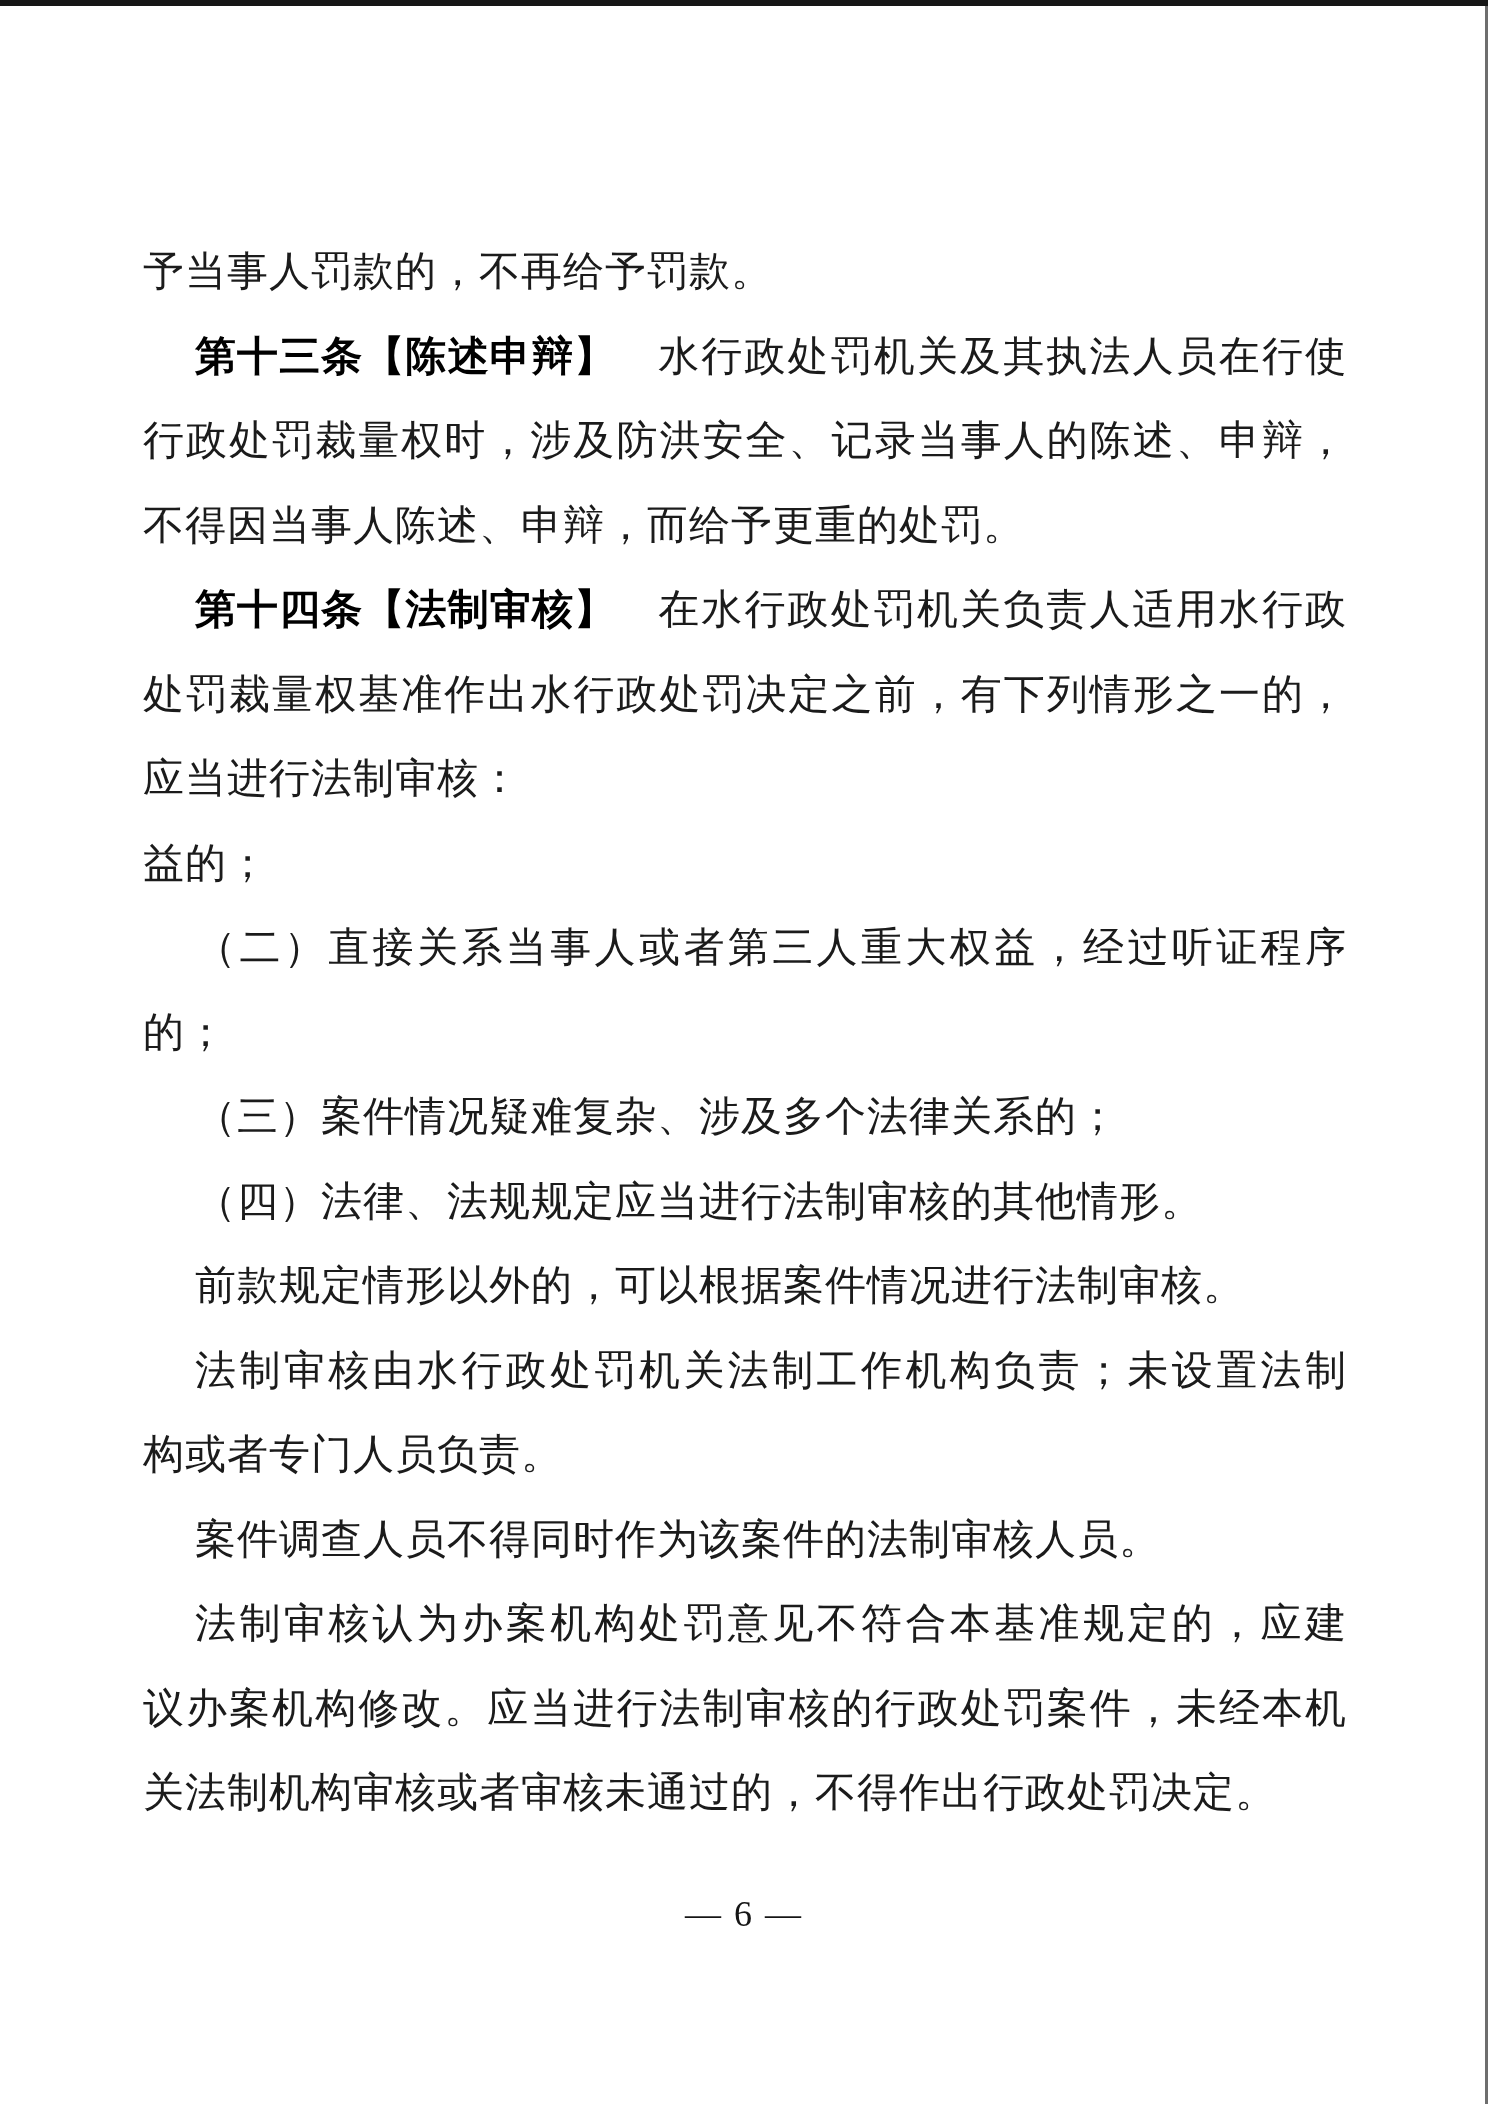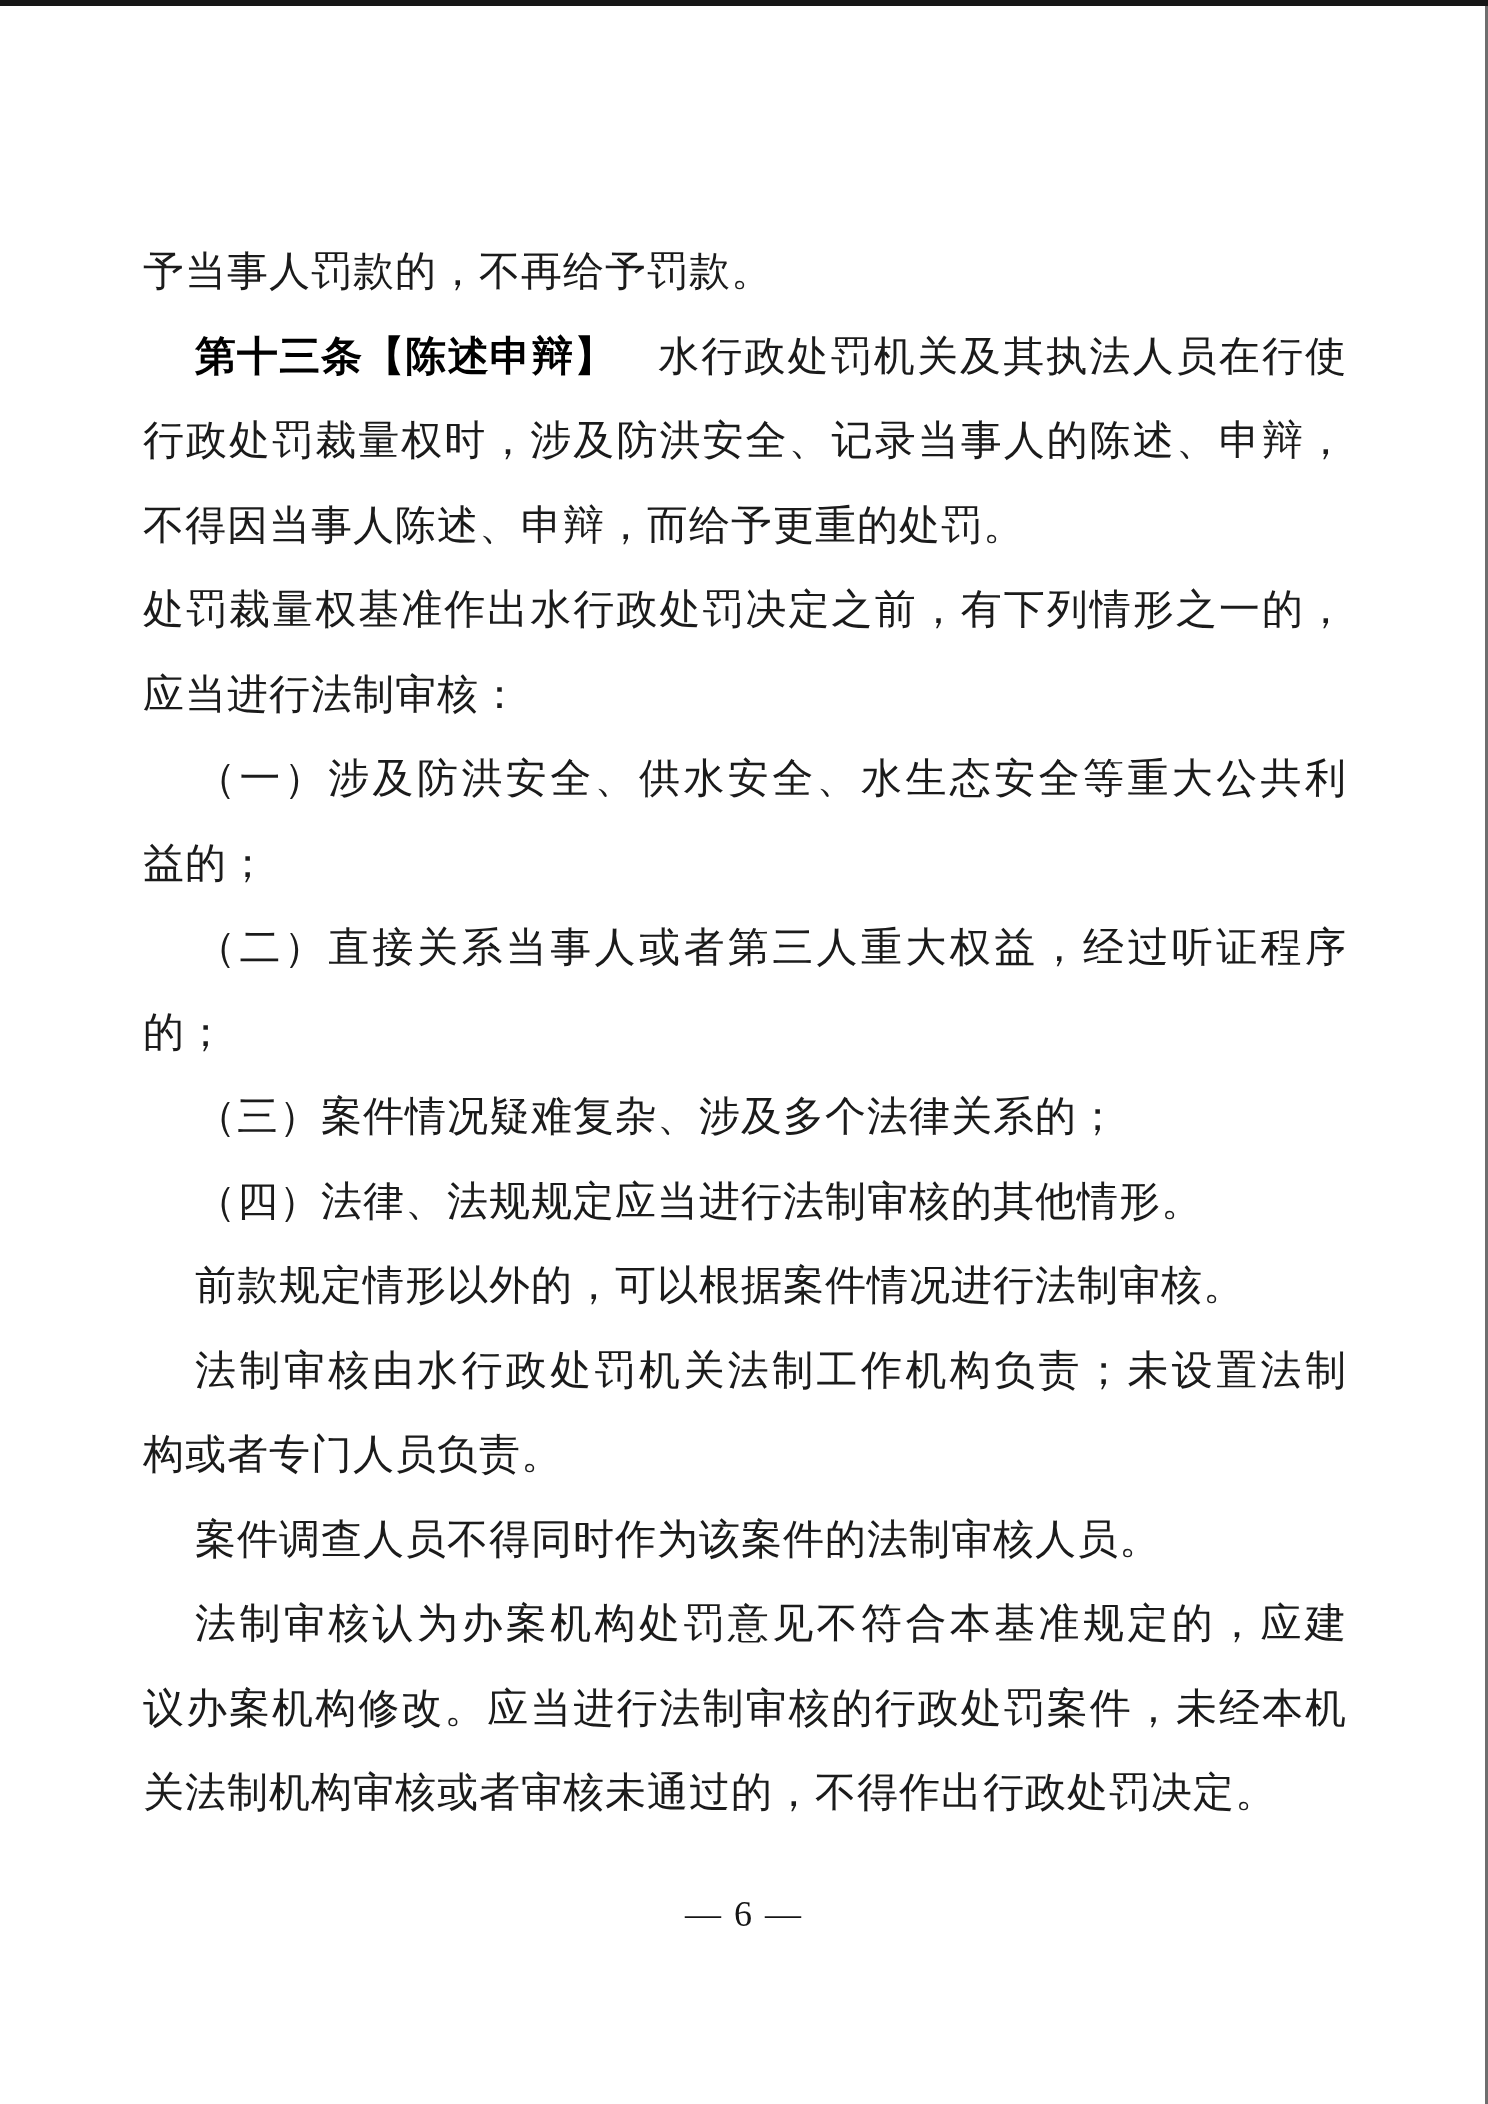--- a/index.html
+++ b/index.html
@@ -85,6 +85,7 @@
     <p class="line justify">行政处罚裁量权时，涉及防洪安全、记录当事人的陈述、申辩，</p>
     <p class="line">不得因当事人陈述、申辩，而给予更重的处罚。</p>
 
+    <p class="line heading justify indent"><span class="bold">第十四条【法制审核】</span><span>在水行政处罚机关负责人适用水行政</span></p>
 
     <p class="line justify">处罚裁量权基准作出水行政处罚决定之前，有下列情形之一的，</p>
     <p class="line">应当进行法制审核：</p>

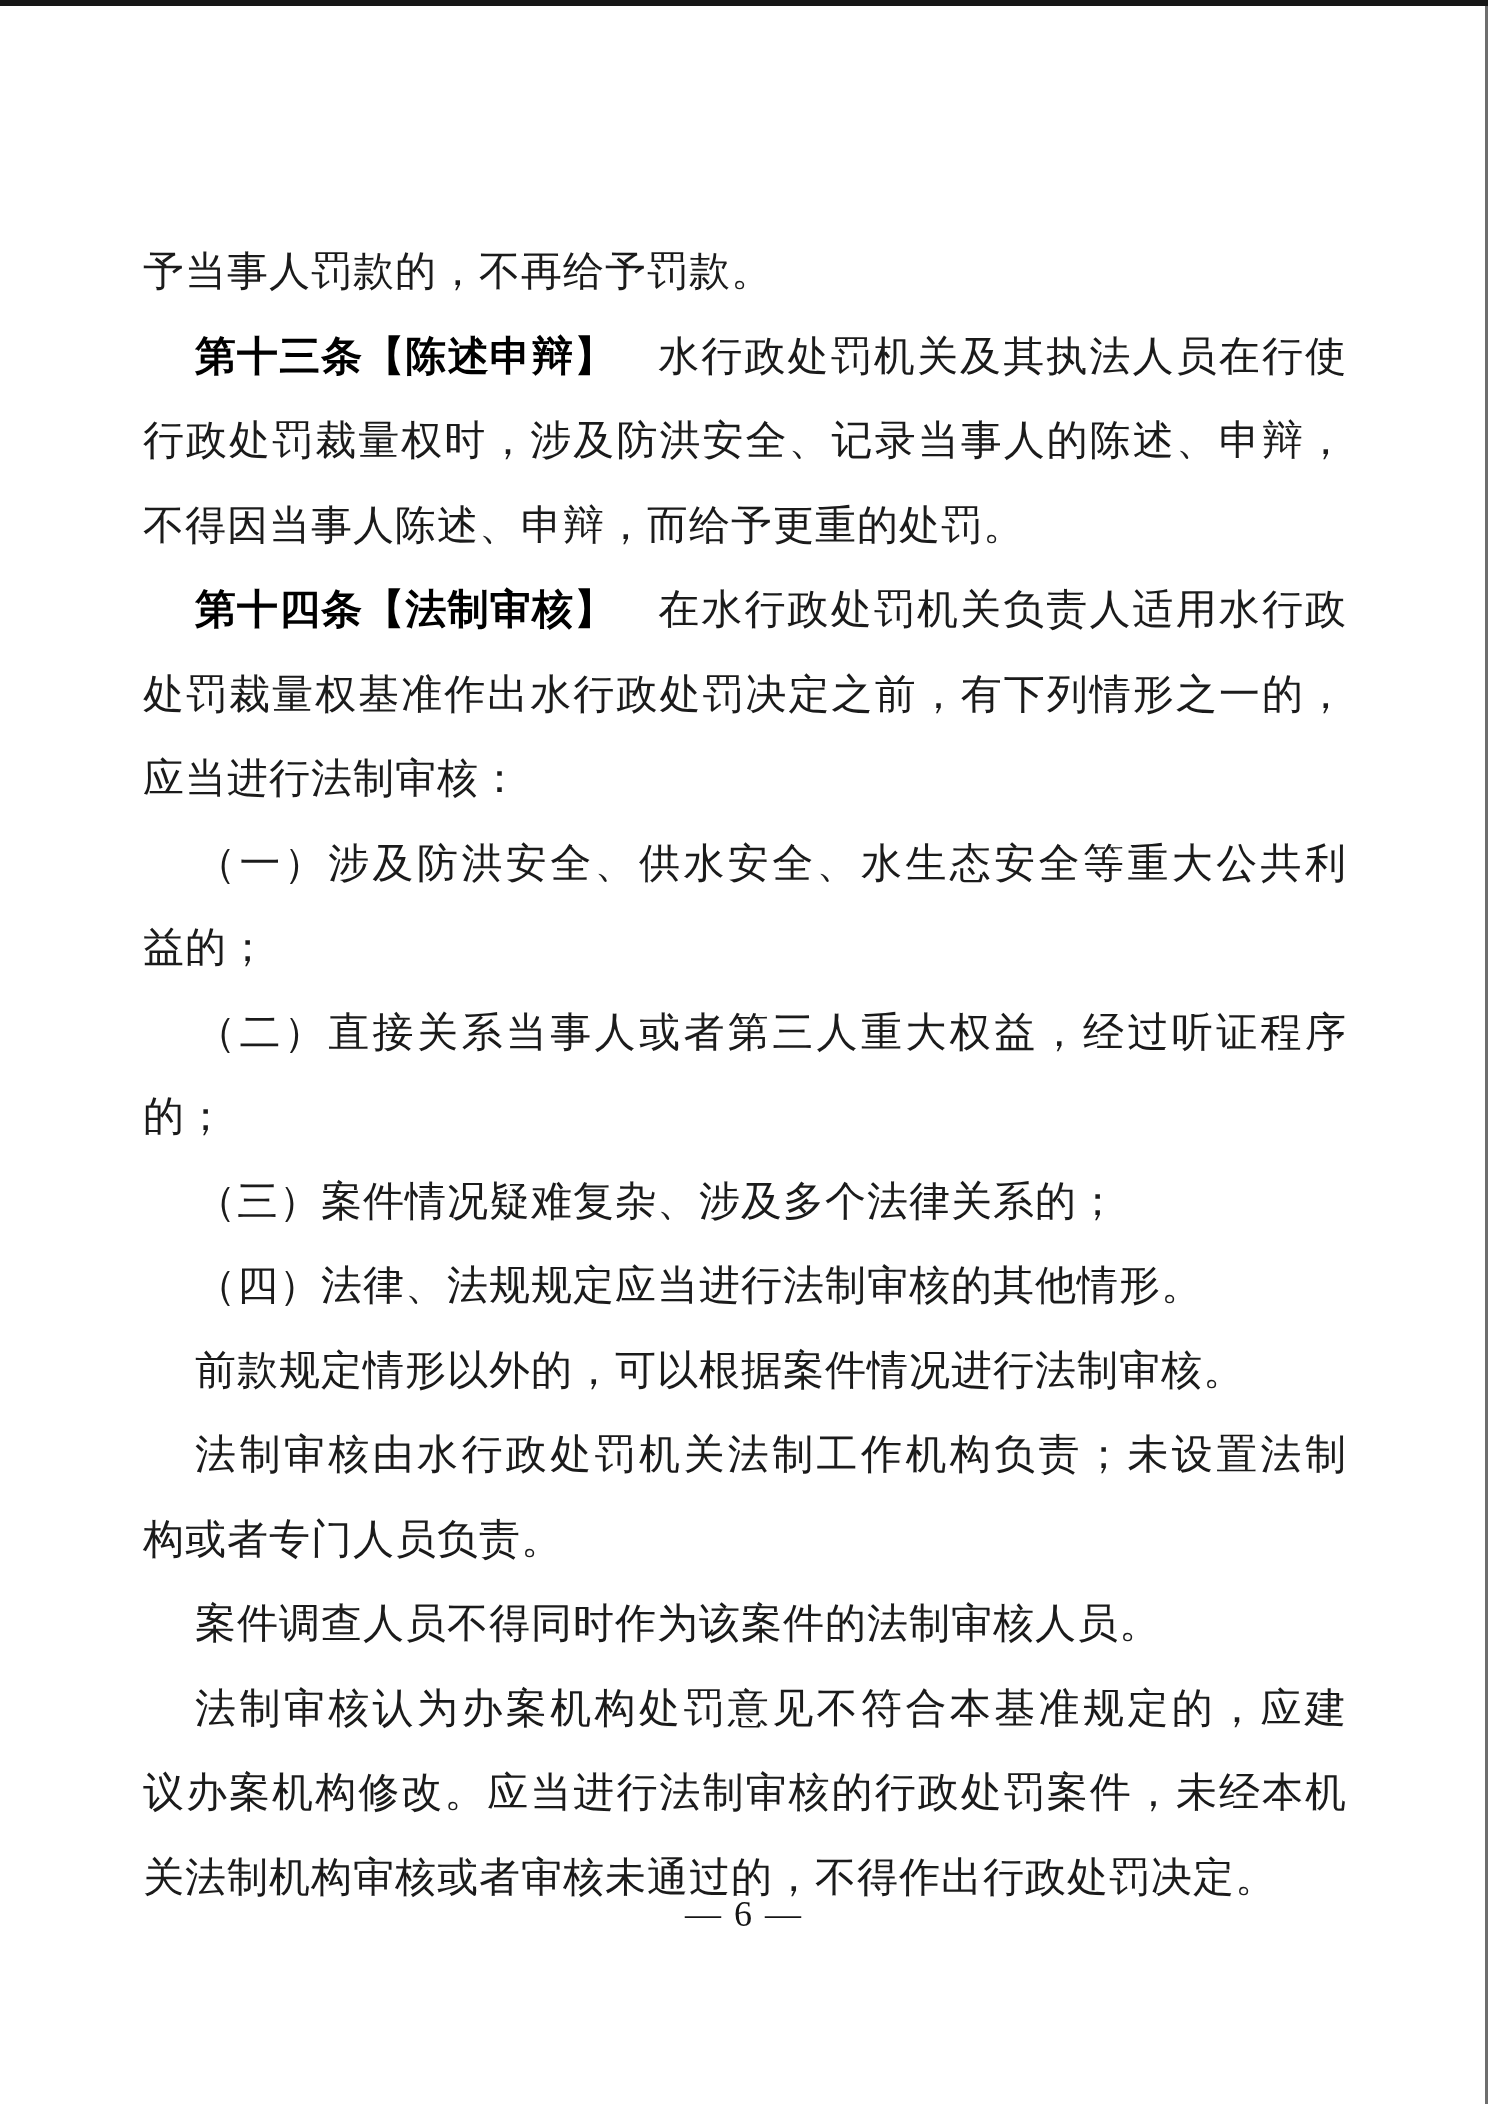--- a/index.html
+++ b/index.html
@@ -90,7 +90,6 @@
     <p class="line justify">处罚裁量权基准作出水行政处罚决定之前，有下列情形之一的，</p>
     <p class="line">应当进行法制审核：</p>
 
-    <p class="line justify indent">（一）涉及防洪安全、供水安全、水生态安全等重大公共利</p>
     <p class="line">益的；</p>
 
     <p class="line justify indent">（二）直接关系当事人或者第三人重大权益，经过听证程序</p>

